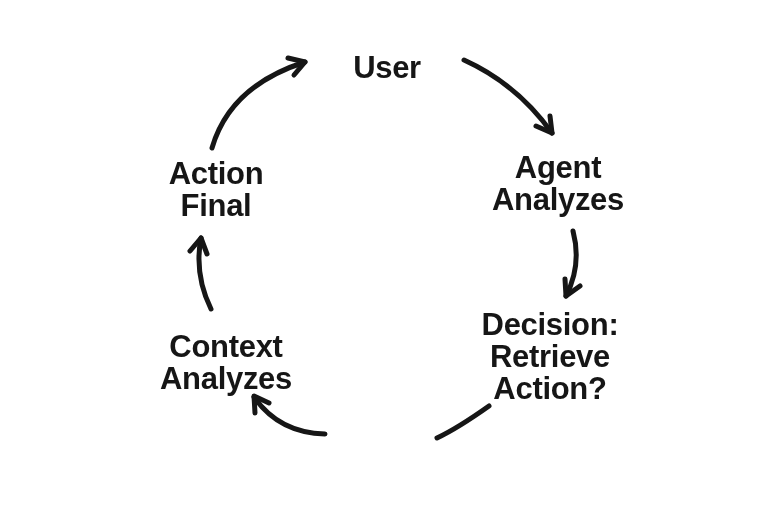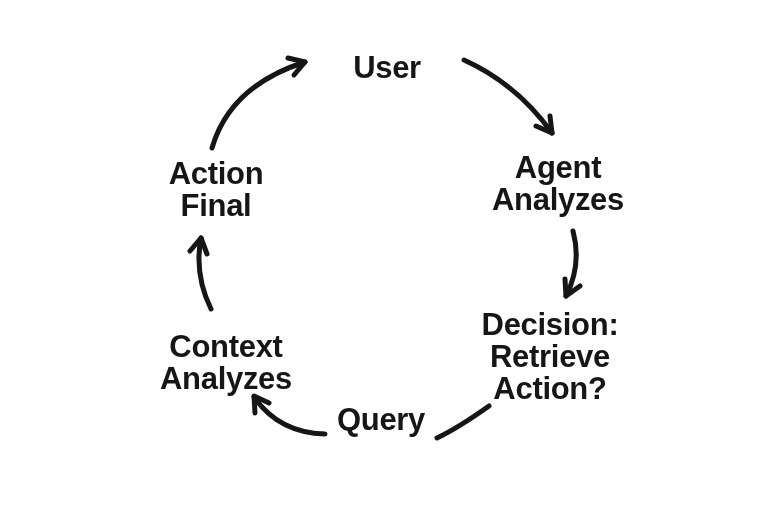--- a/index.html
+++ b/index.html
@@ -88,7 +88,6 @@
   </div>
 
   <div class="node n-rag-query">
-    <span>Query</span>
   </div>
 
   <div class="node n-context-augmented">

